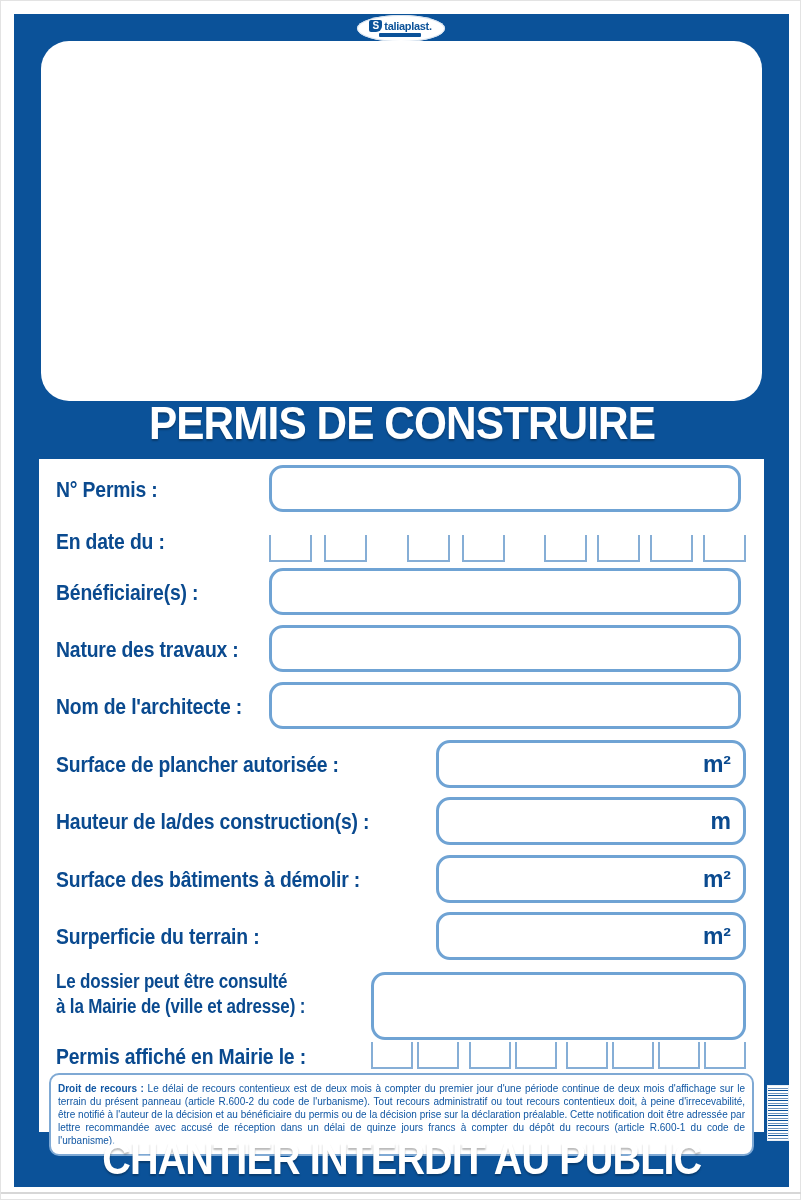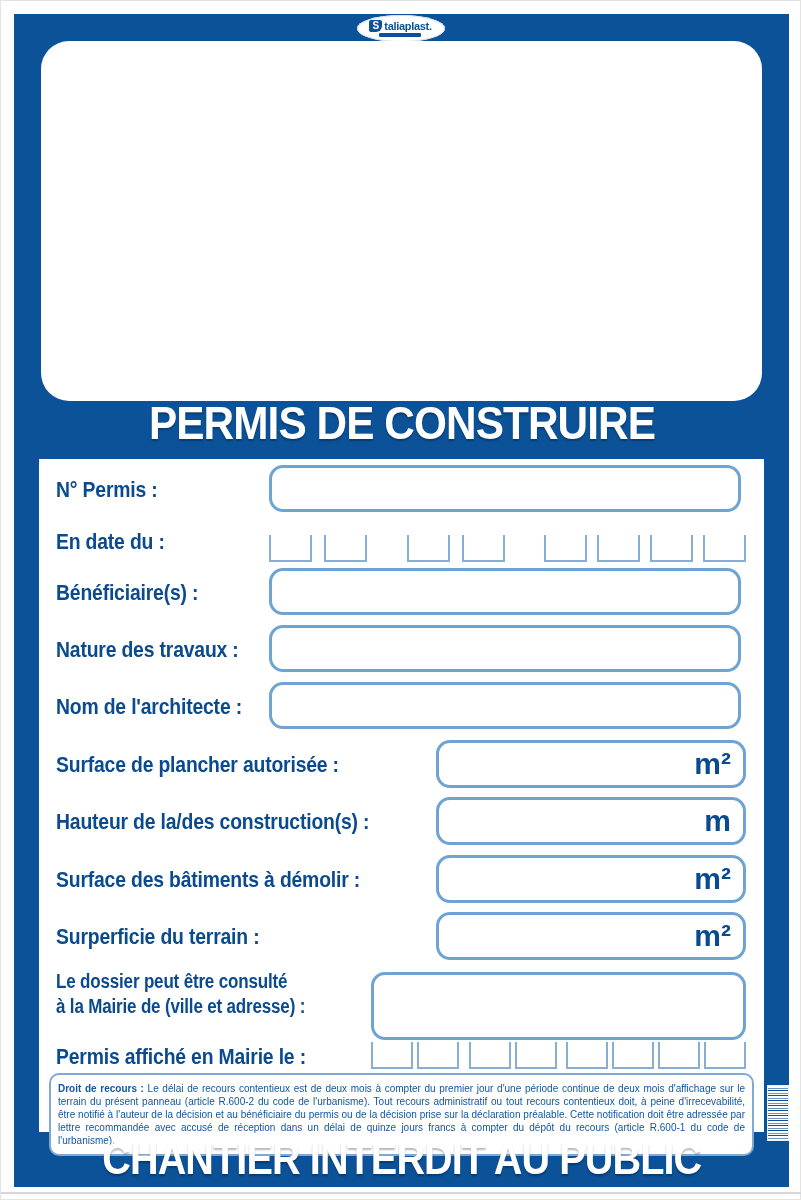--- a/index.html
+++ b/index.html
@@ -34,7 +34,7 @@
         transform:scaleX(.85);transform-origin:left top;white-space:nowrap;}
   .box{position:absolute;background:#fff;border:3px solid #6fa3d4;border-radius:14px;box-sizing:border-box;
        display:flex;align-items:center;justify-content:flex-end;padding-right:12px;}
-  .unit{color:#0a4a8f;font-weight:bold;font-size:30px;}
+  .unit{color:#0a4a8f;font-weight:bold;font-size:23px;}
   
   .drow{position:absolute;display:flex;justify-content:space-between;}
   .dgroup{display:flex;}

